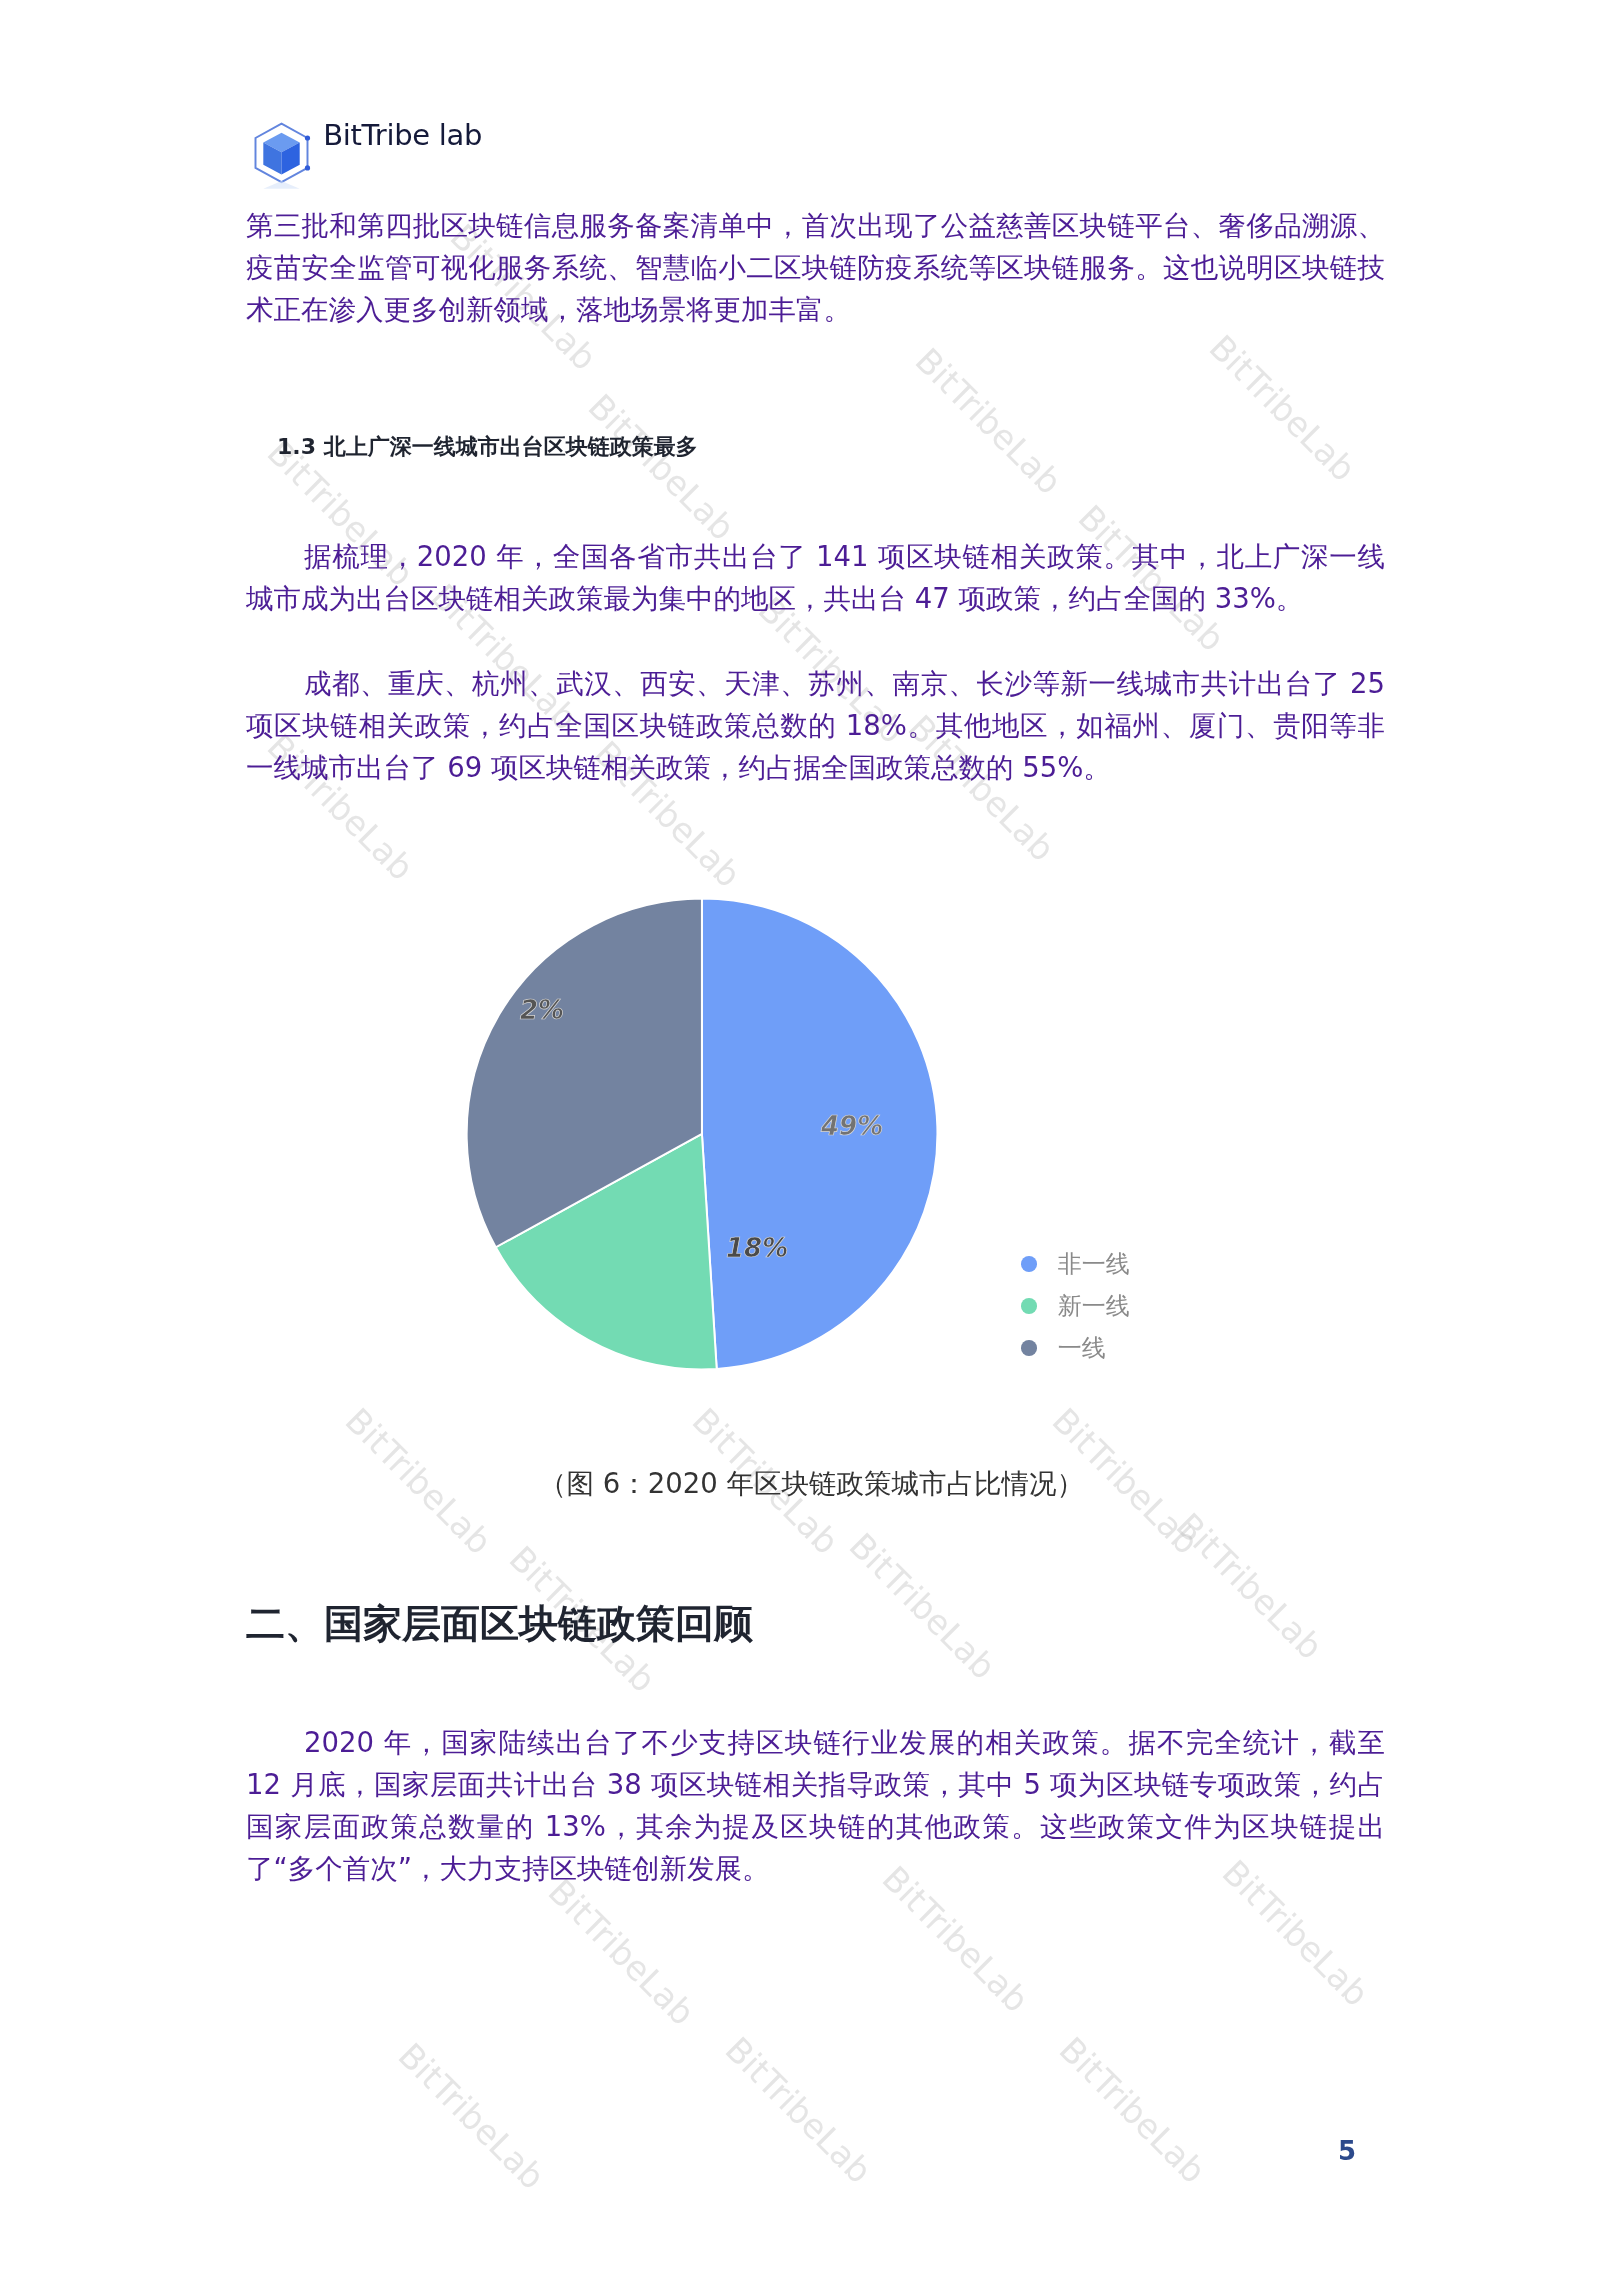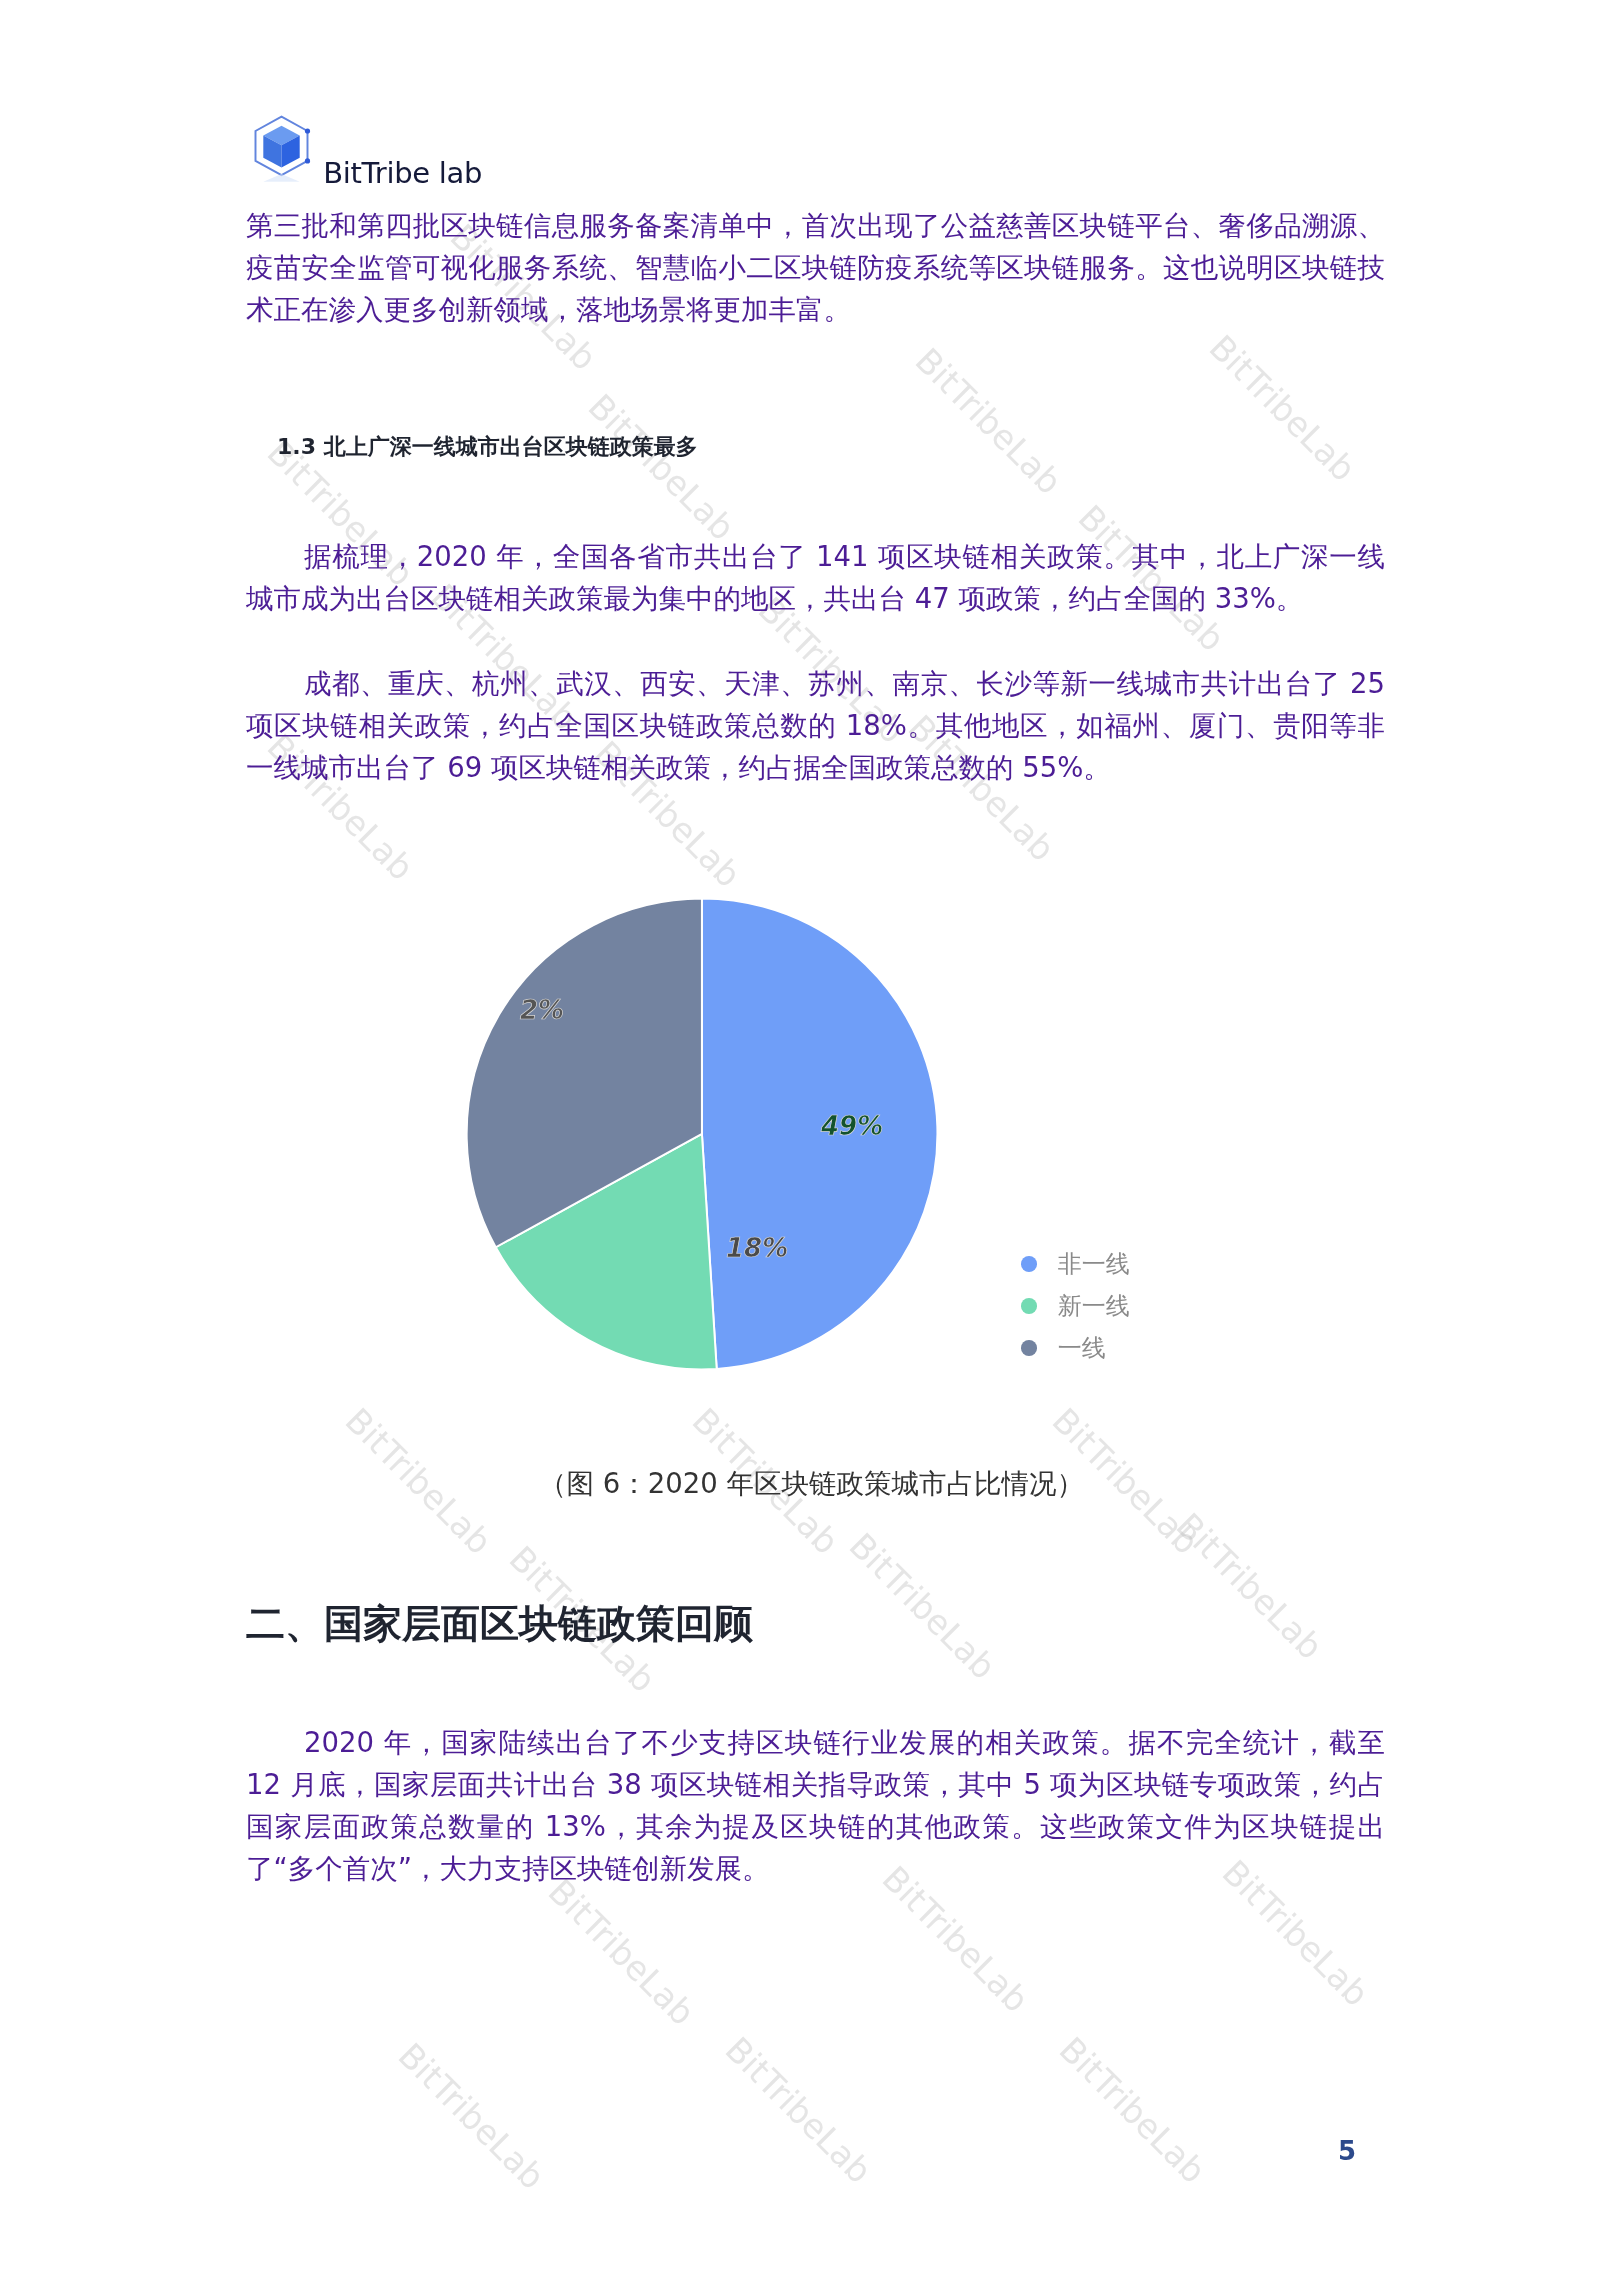--- a/index.html
+++ b/index.html
@@ -6,7 +6,7 @@
   body { width:1623px; height:2295px; position:relative; overflow:hidden;
          font-family:"DejaVu Sans", "Liberation Sans", sans-serif; color:#2b2b2b; }
   .abs { position:absolute; }
-  .logo { left:249px; top:118px; height:72px; display:flex; align-items:flex-end; }
+  .logo { left:249px; top:118px; height:72px; display:flex; align-items:flex-start; }
   .logo svg { width:65px; height:79px; }
   .logo-text { font-family:"DejaVu Sans", sans-serif; font-size:29px; color:#151a3a; margin-left:9.2px; letter-spacing:-0.3px; }
   .para { left:246px; width:1139px; font-size:27.5px; line-height:42px; color:#4c1d95; text-align:justify; }

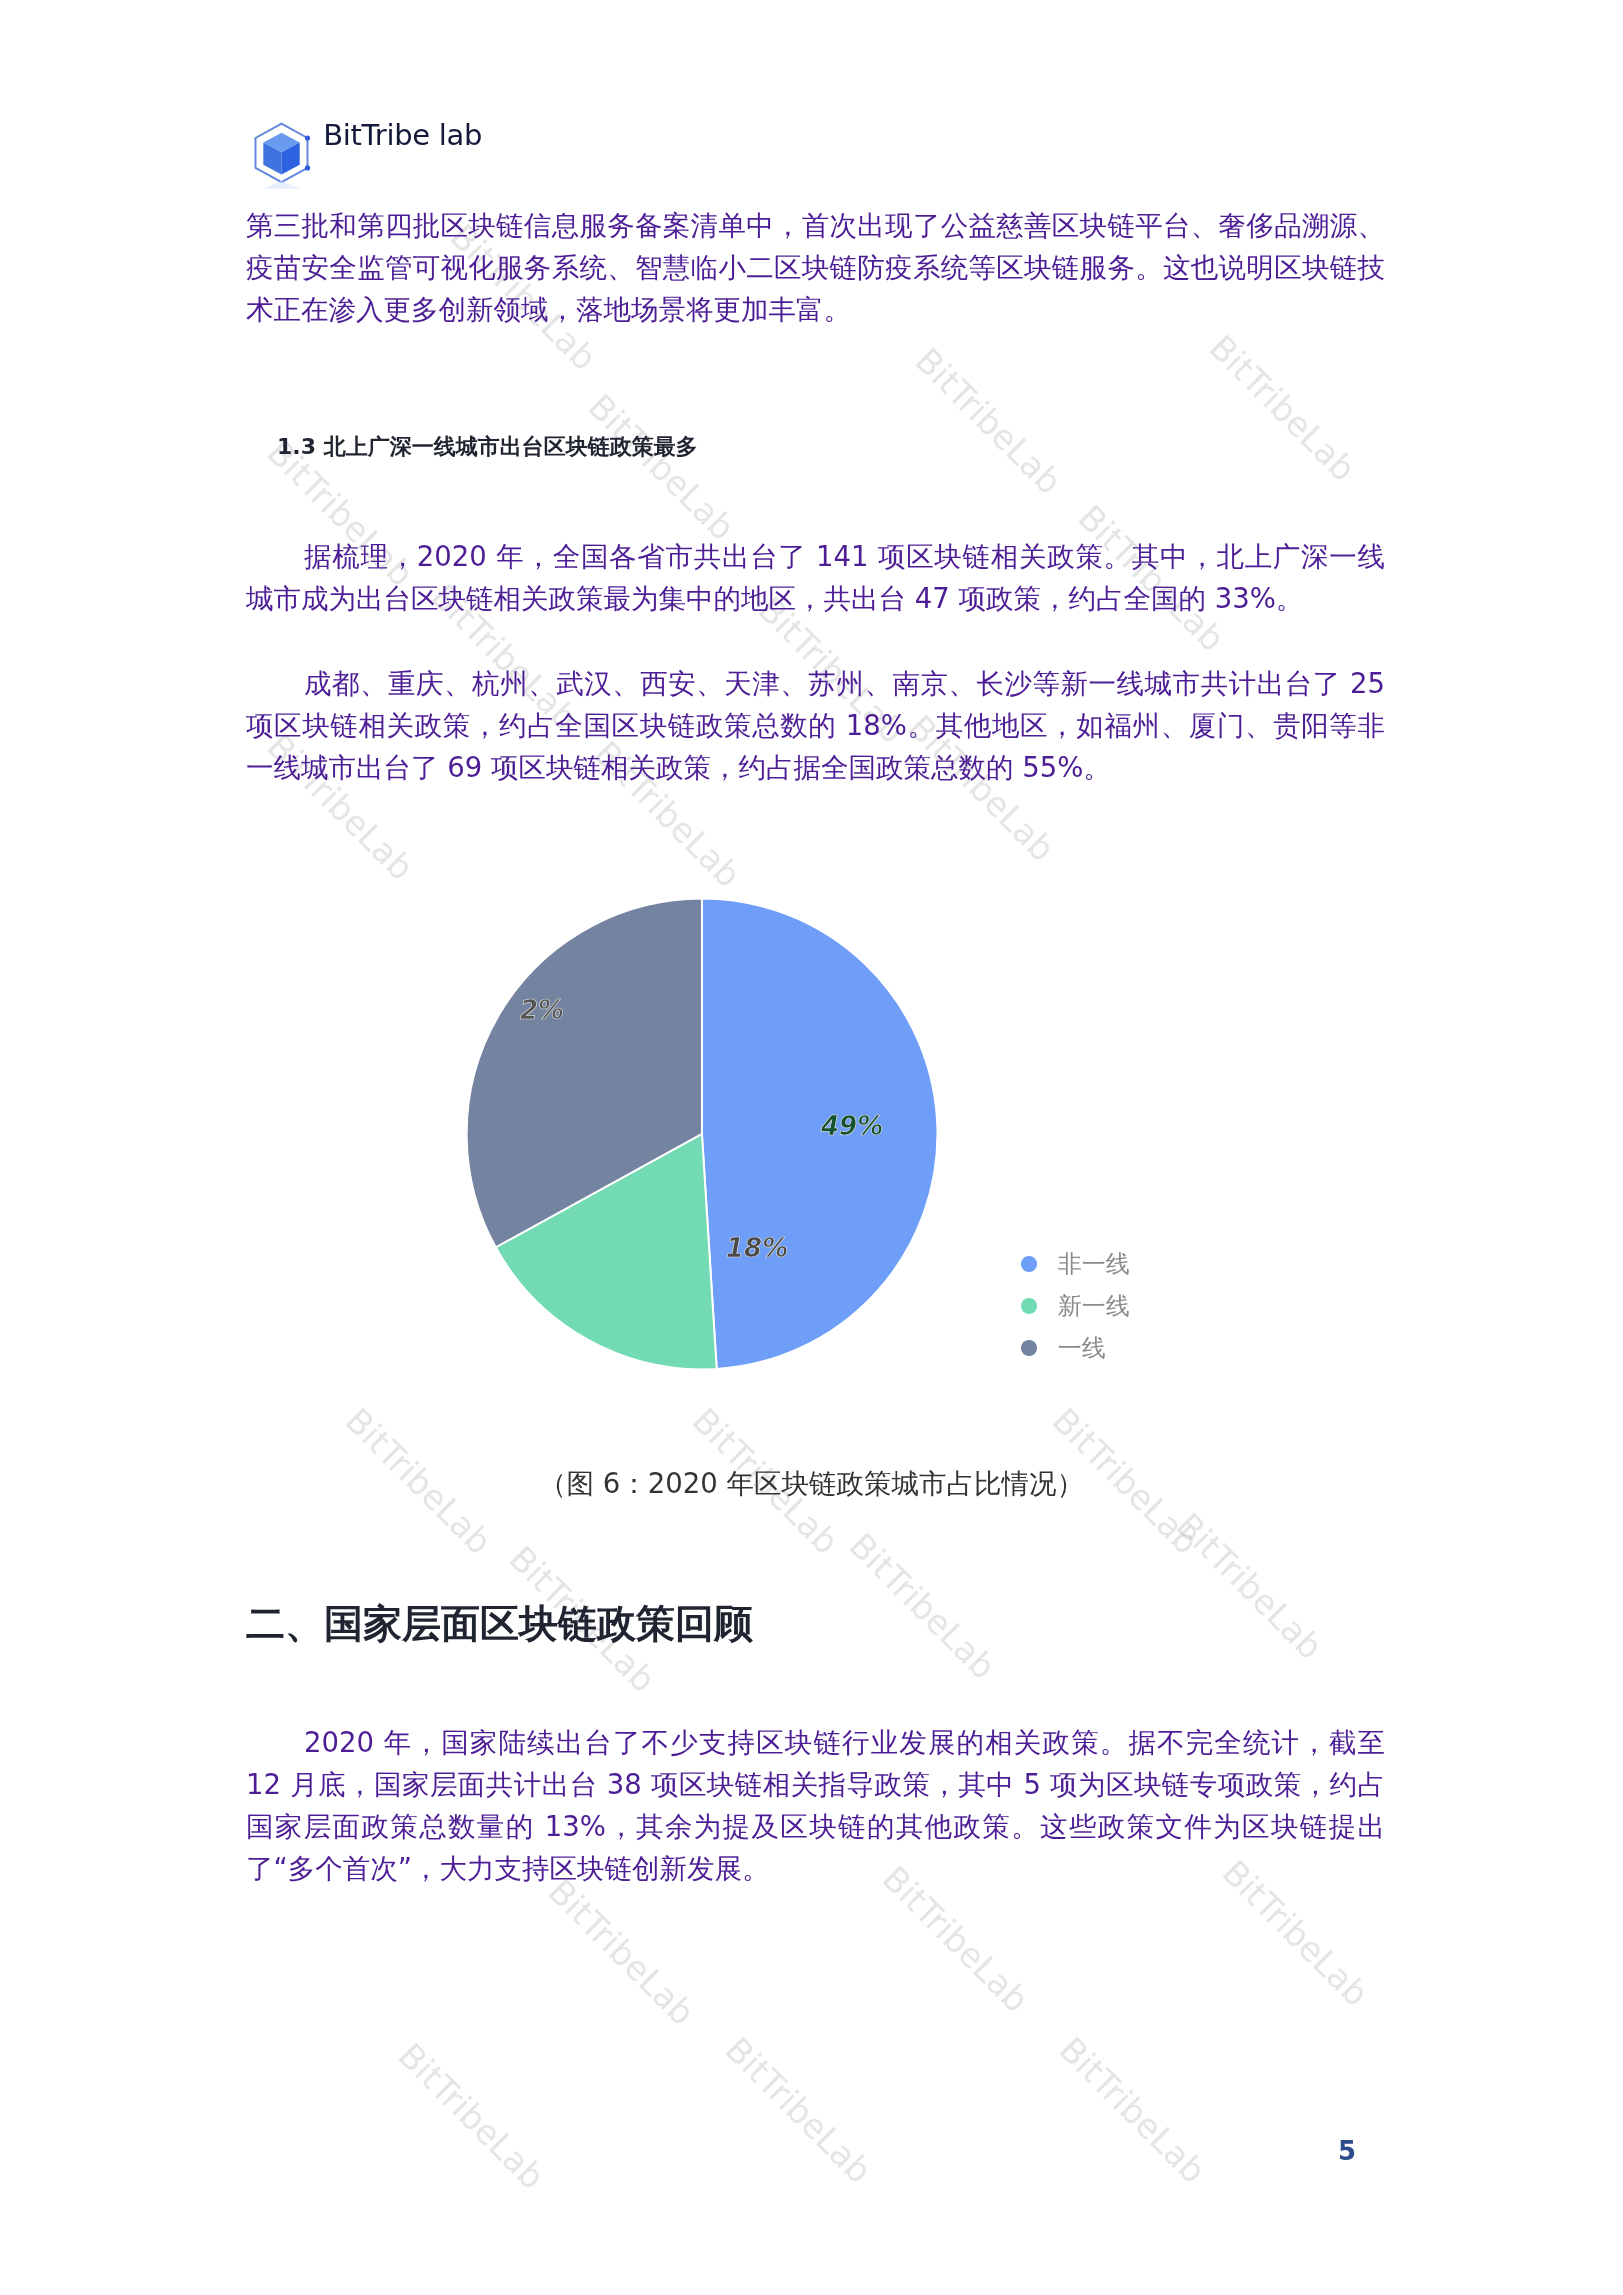--- a/index.html
+++ b/index.html
@@ -82,7 +82,7 @@
     <path d="M373,373 L395.6,732.3 A360,360 0 0 1 57.7,546.3 Z" fill="#73dbb3" stroke="#ffffff" stroke-width="3"></path>
     <path d="M373,373 L57.7,546.3 A360,360 0 0 1 373,13 Z" fill="#7383a0" stroke="#ffffff" stroke-width="3"></path>
   </svg>
-  <div class="abs" style="left:363px; top:221px; font-size:26px; font-weight:bold; font-style:italic; color:#14532d; -webkit-text-stroke:0.7px #d8d8d8;">49%</div>
+  <div class="abs" style="left:363px; top:221px; font-size:26px; font-weight:bold; font-style:italic; color:#737373; -webkit-text-stroke:0.7px #d8d8d8;">49%</div>
   <div class="abs" style="left:268px; top:343px; font-size:26px; font-weight:bold; font-style:italic; color:#4a4a4a; -webkit-text-stroke:0.7px #d8d8d8;">18%</div>
   <div class="abs" style="left:62px; top:105px; font-size:26px; font-weight:bold; font-style:italic; color:#555; -webkit-text-stroke:0.7px #d8d8d8;">2%</div>
 </div>

